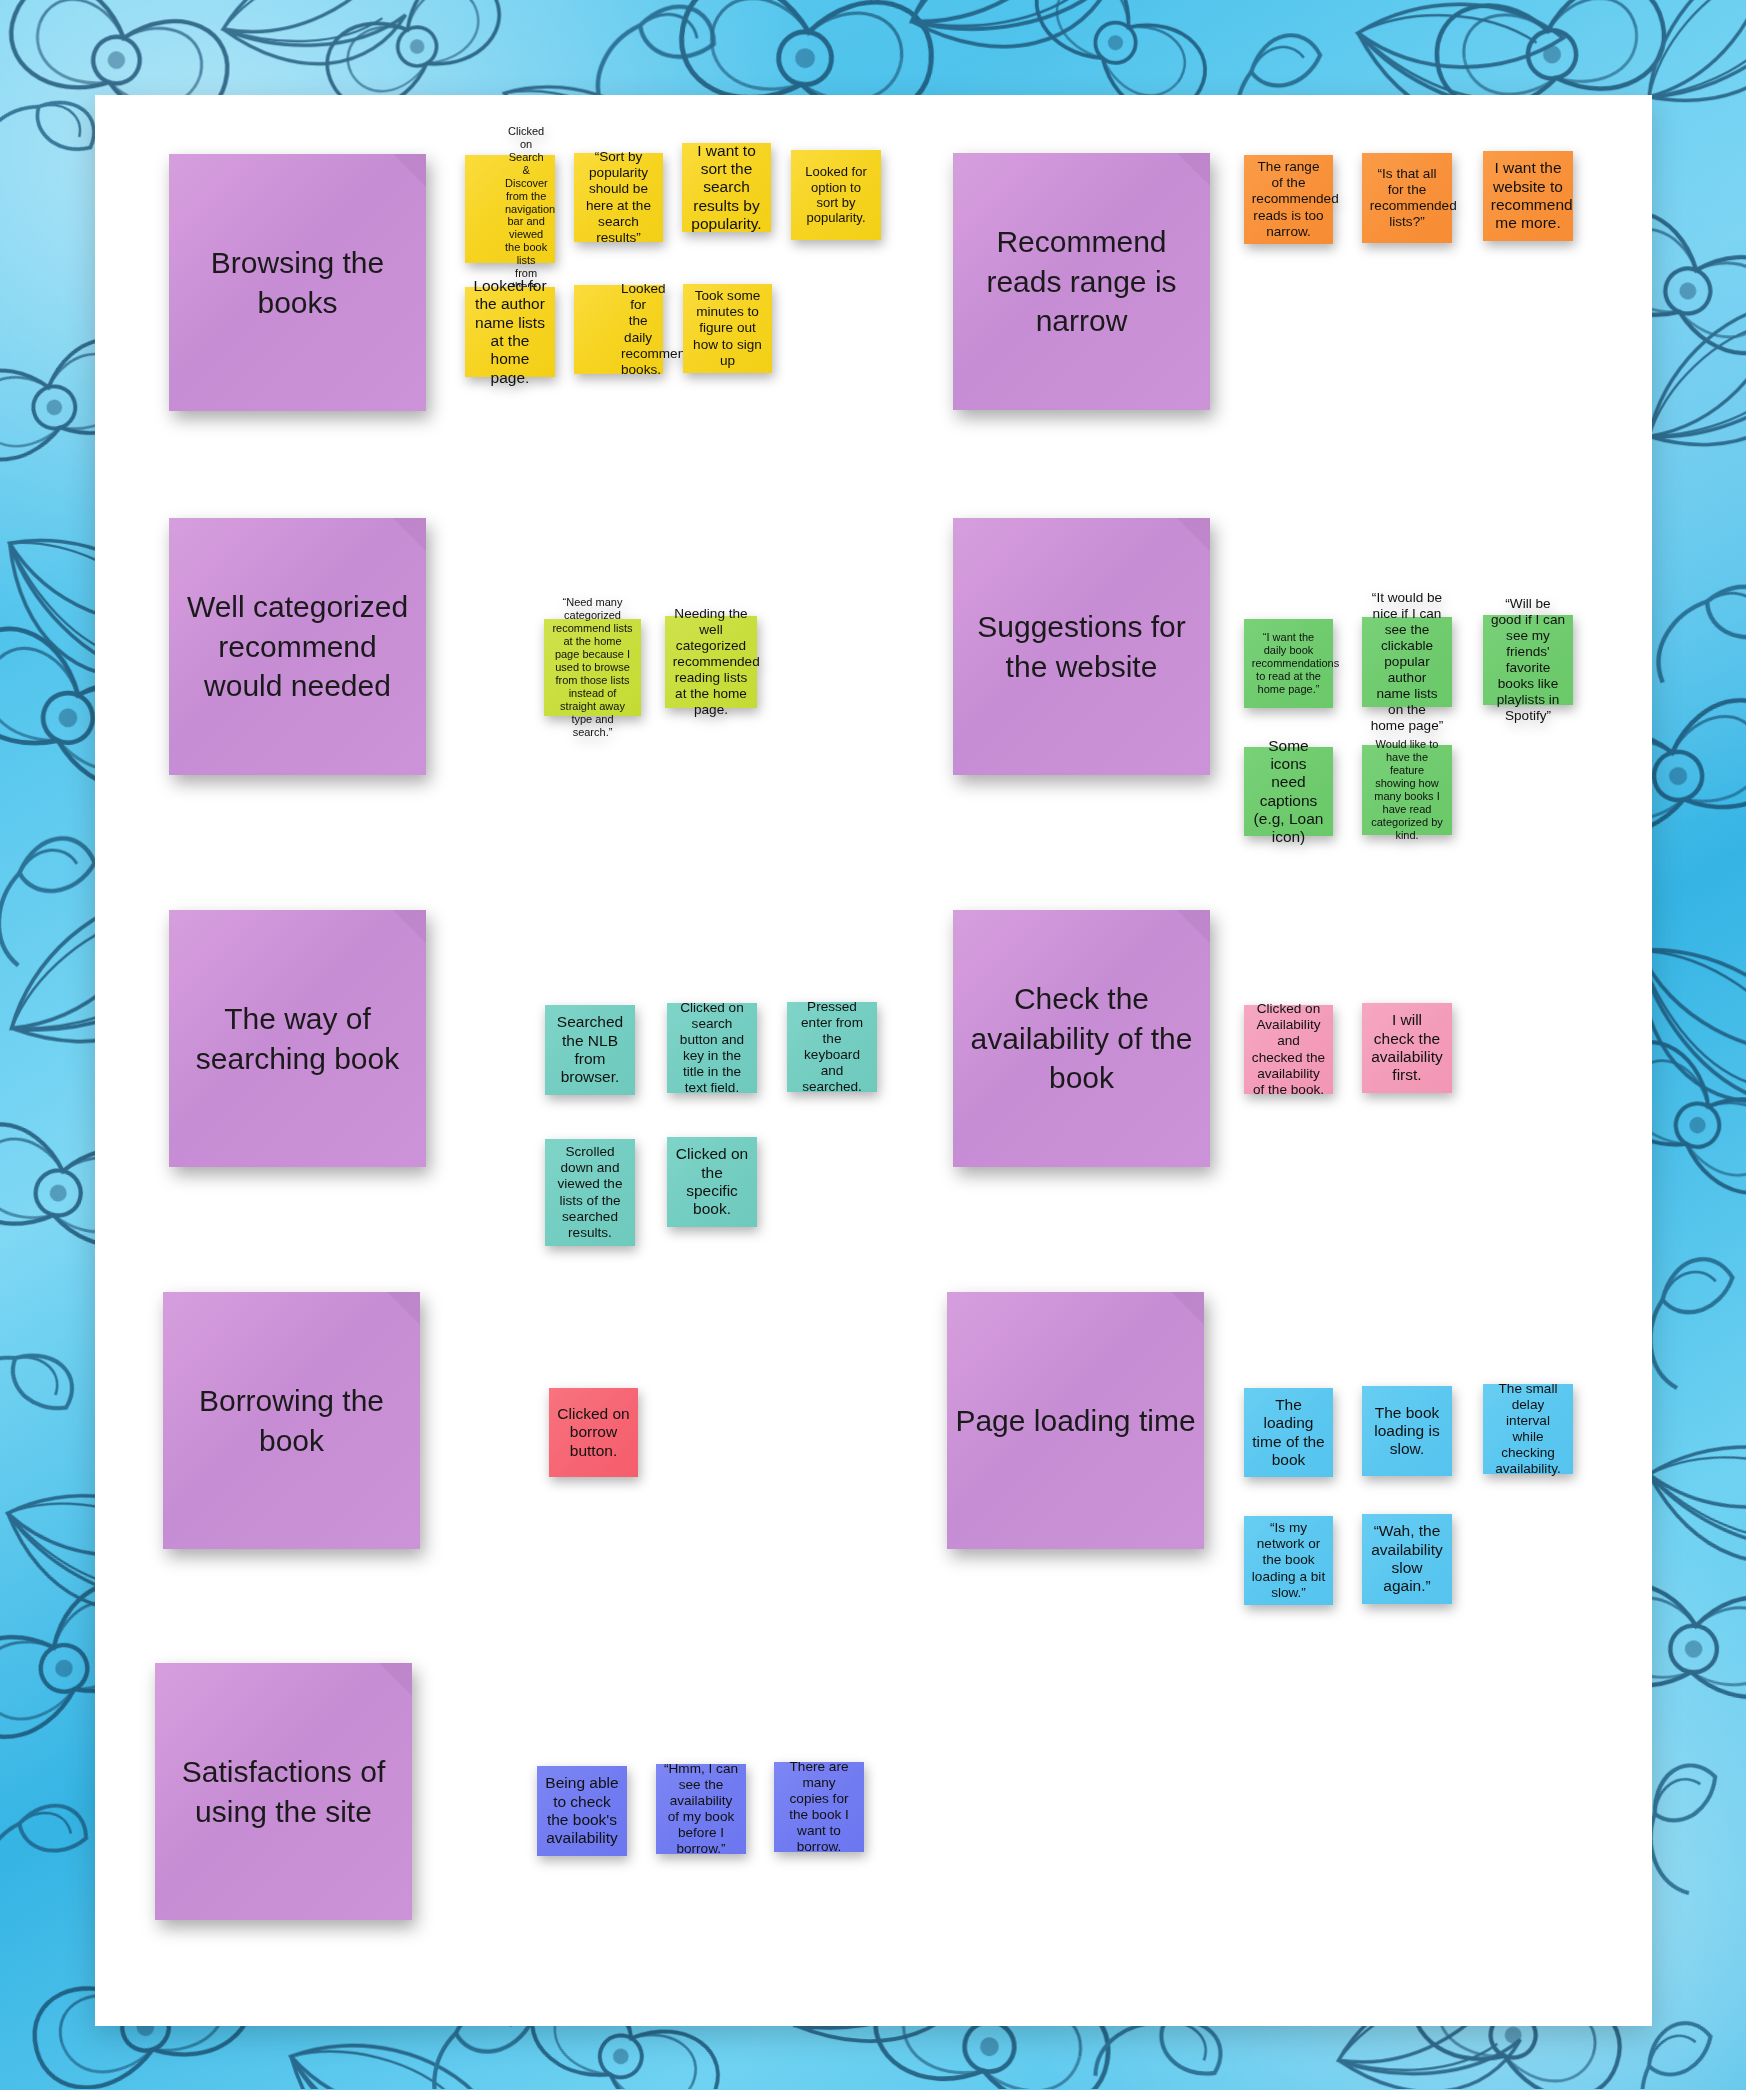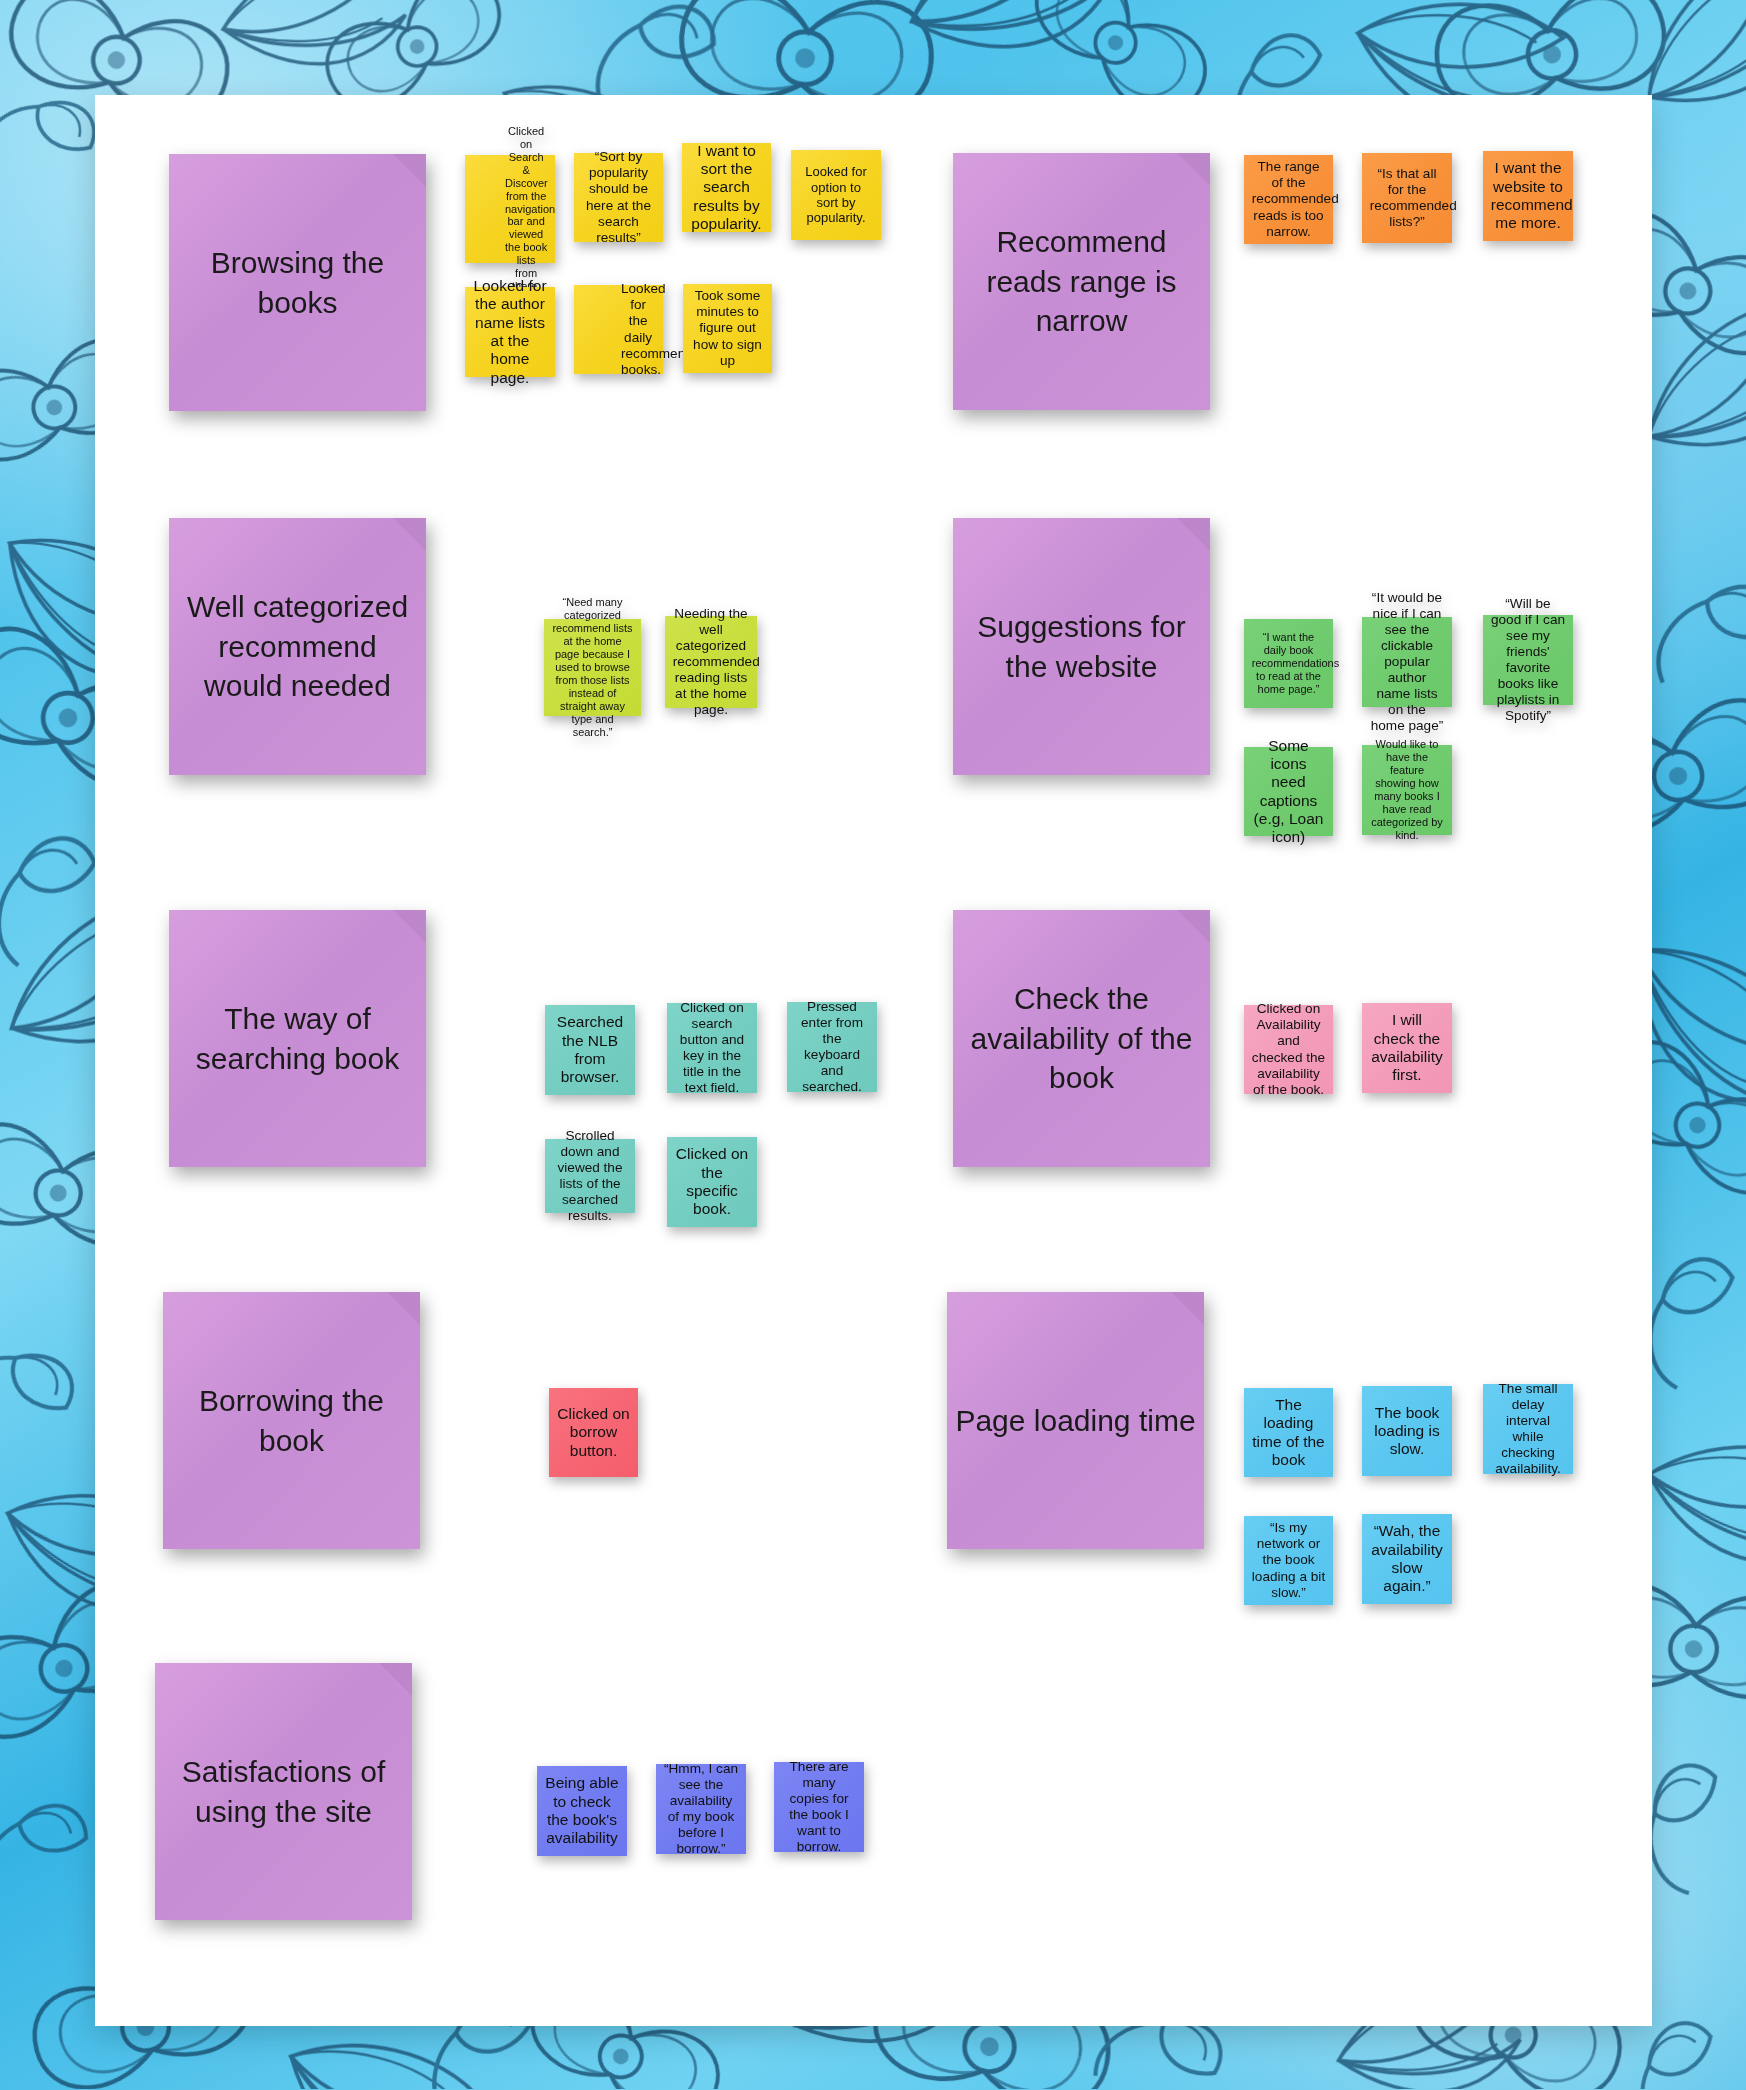--- a/index.html
+++ b/index.html
@@ -253,7 +253,7 @@
   <div class="note c-teal t-s" style="left:692px; top:907px; width:90px; height:90px;">
     <span class="note-text">Pressed enter from the keyboard and searched.</span>
   </div>
-  <div class="note c-teal t-s" style="left:450px; top:1044px; width:90px; height:74px;">
+  <div class="note c-teal t-s" style="left:450px; top:1044px; width:90px; height:107px;">
     <span class="note-text">Scrolled down and viewed the lists of the searched results.</span>
   </div>
   <div class="note c-teal t-m" style="left:572px; top:1042px; width:90px; height:90px;">

